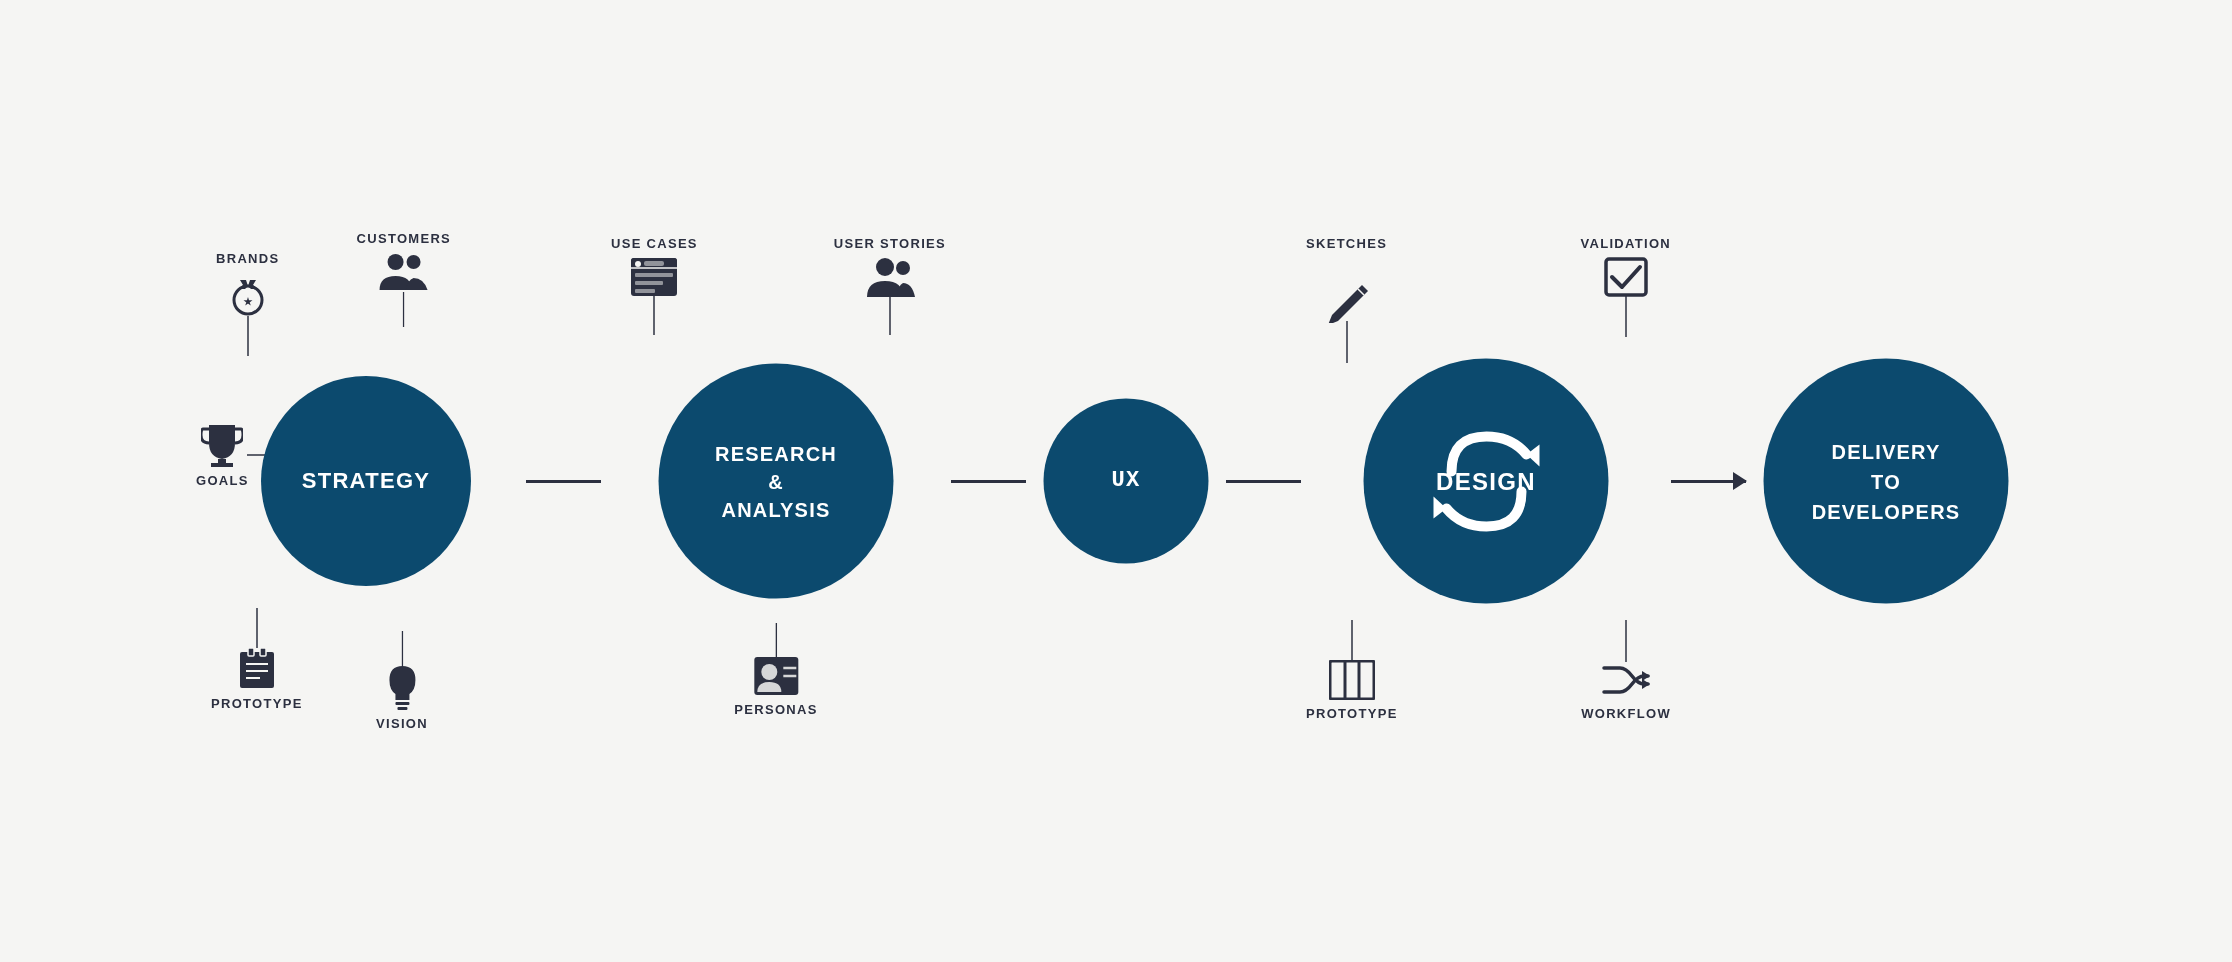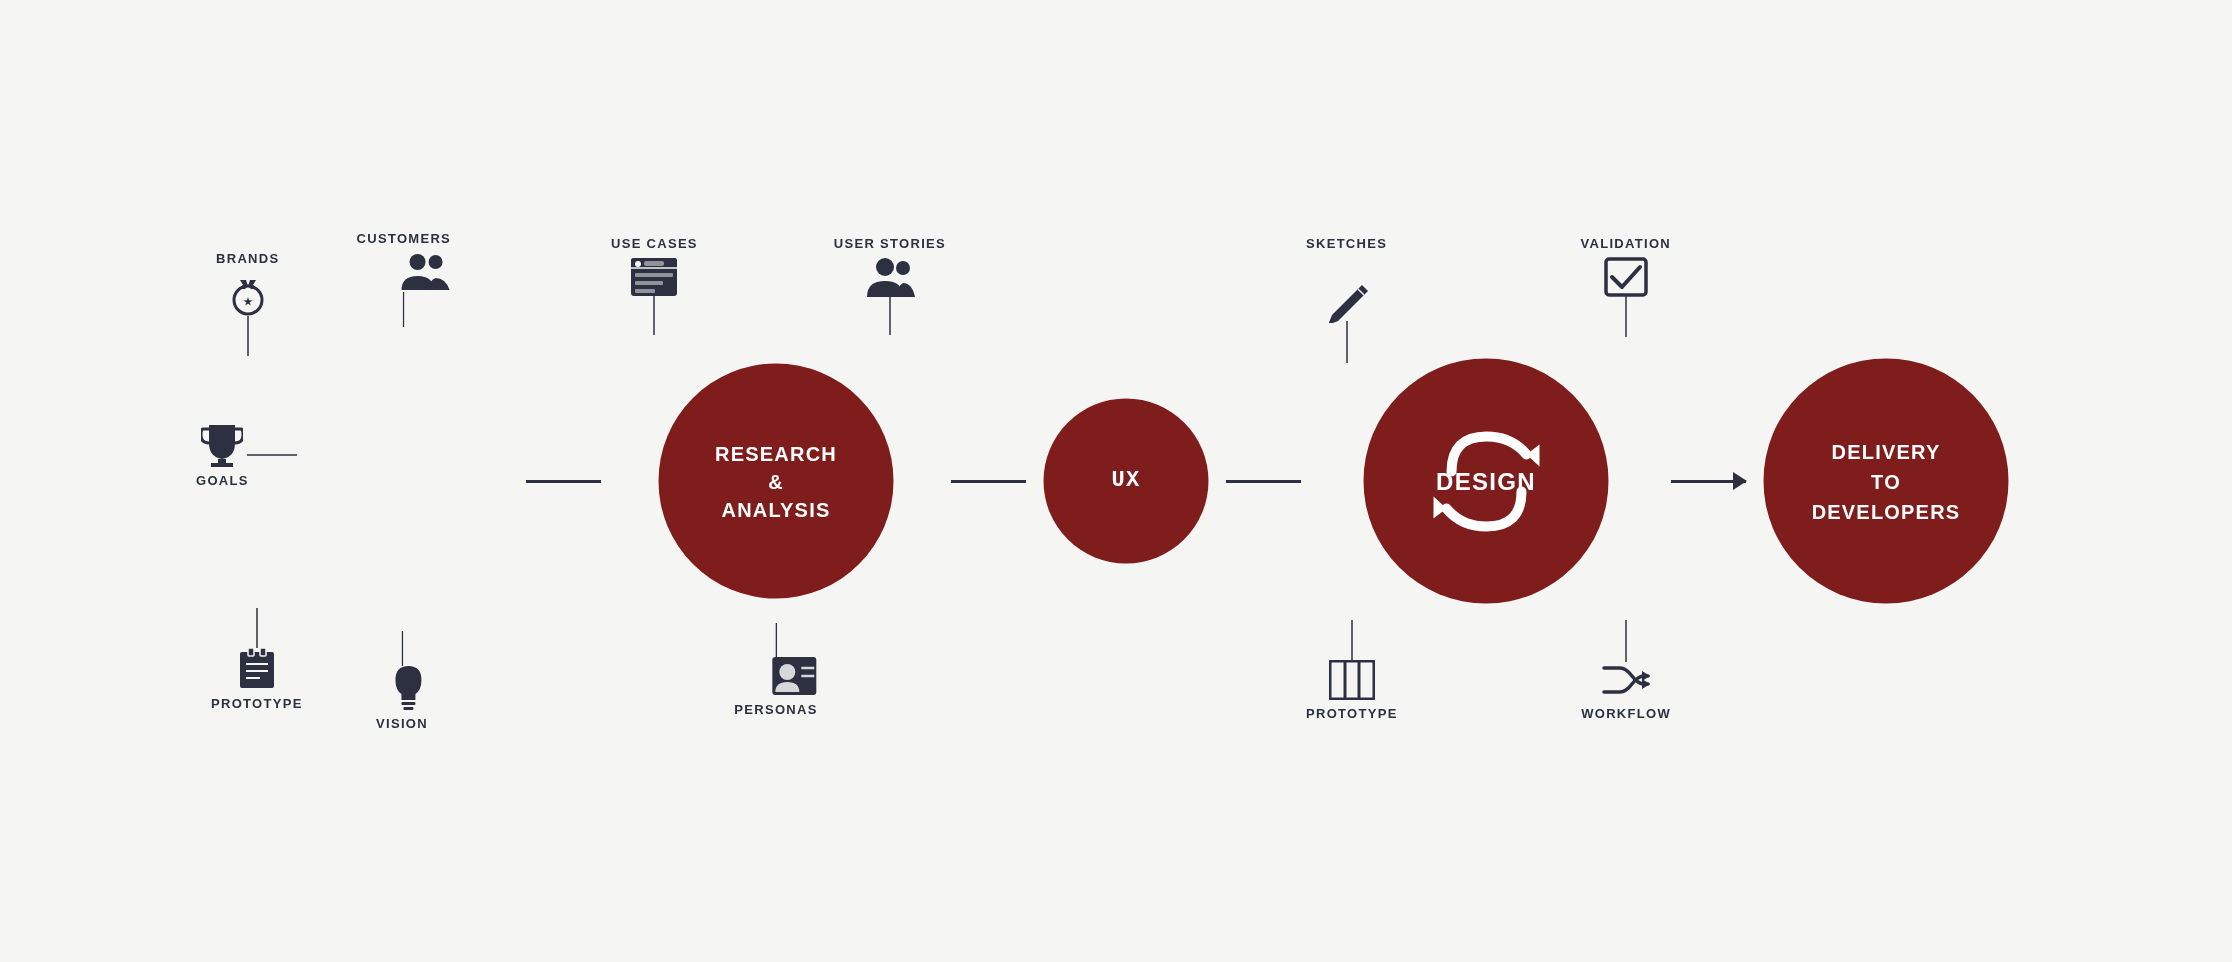--- a/index.html
+++ b/index.html
@@ -85,7 +85,7 @@
       position: absolute;
       display: flex;
       flex-direction: column;
-      align-items: flex-end;
+      align-items: center;
       gap: 6px;
     }
     .sat-label {

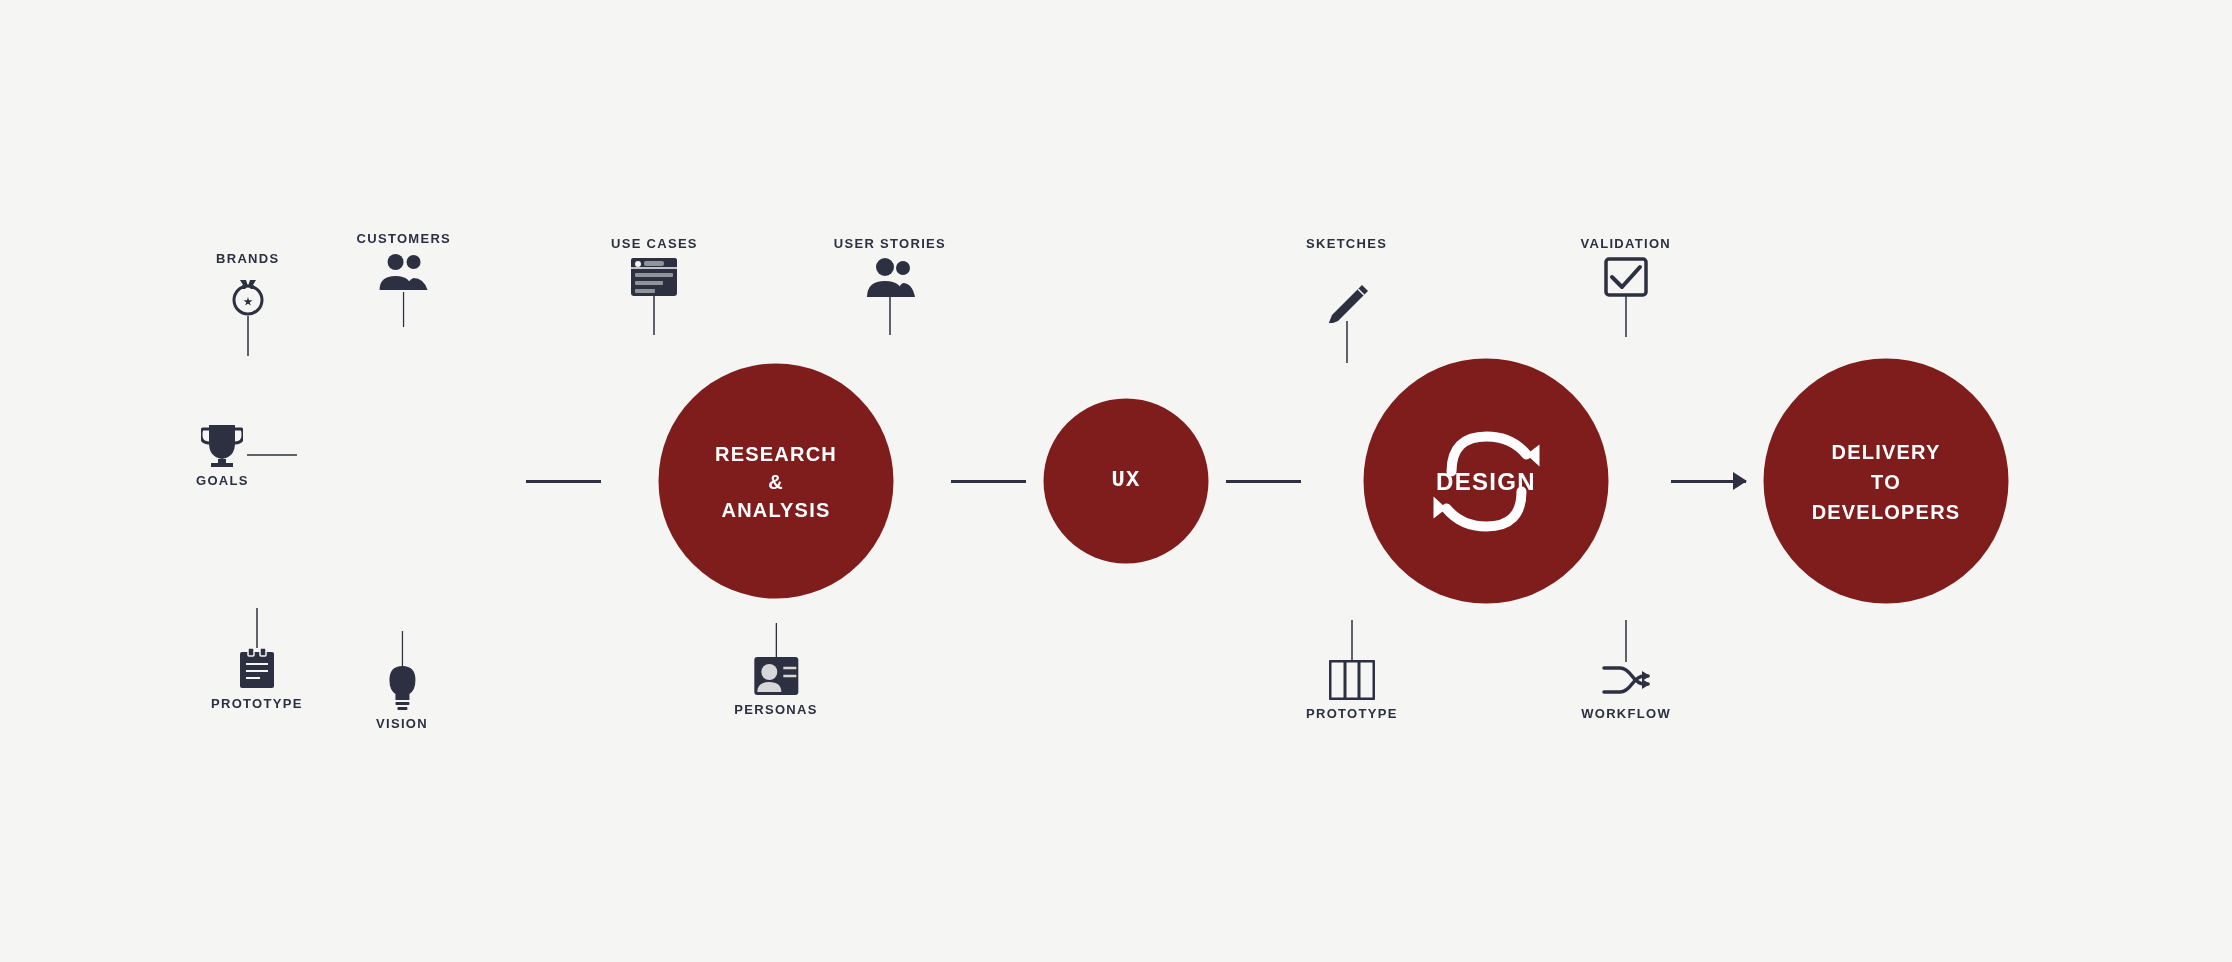--- a/index.html
+++ b/index.html
@@ -30,7 +30,7 @@
     }
     .circle {
       border-radius: 50%;
-      background: #7f1d1d;
+      background: #0c4a6e;
       display: flex;
       align-items: center;
       justify-content: center;

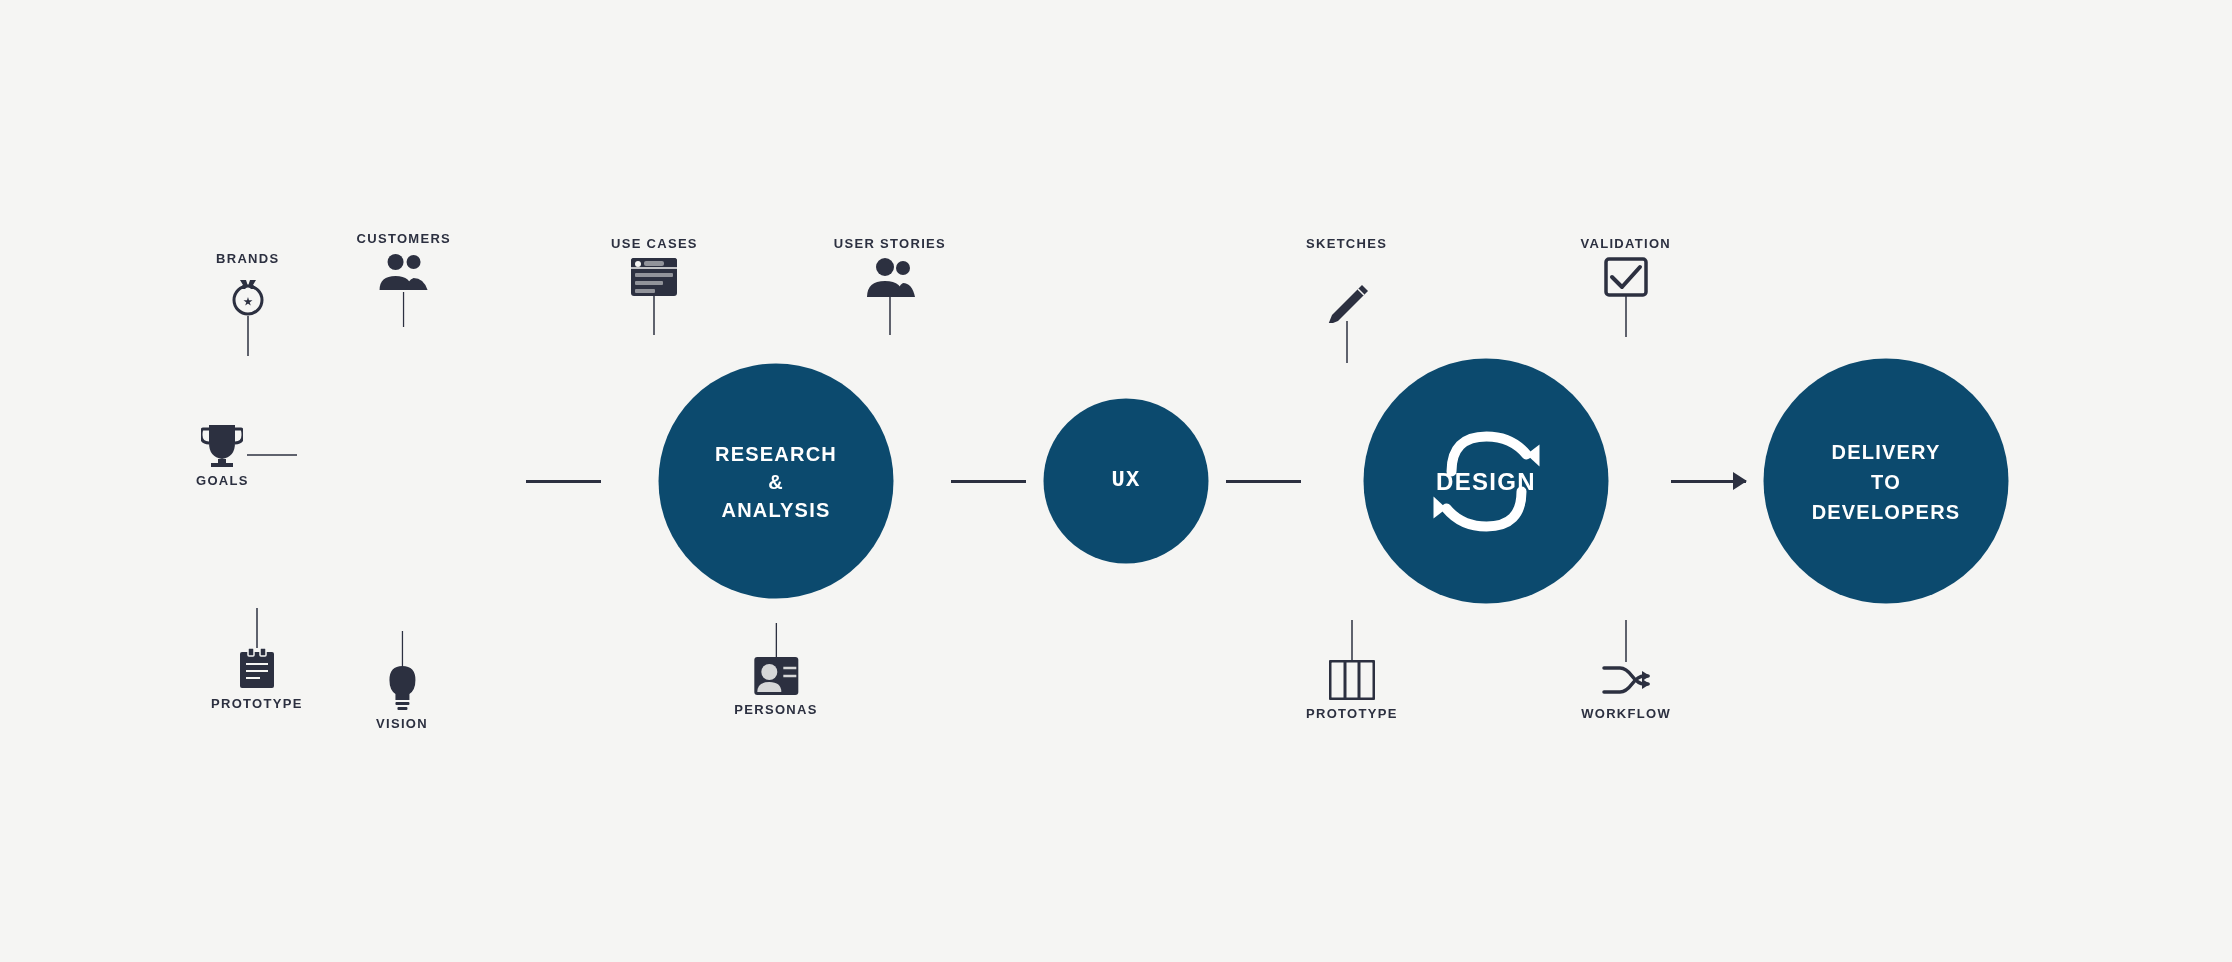--- a/index.html
+++ b/index.html
@@ -160,6 +160,9 @@
           </svg>
       </div>
 
+      <div class="circle circle-lg" style="position:absolute; left:50%; top:50%; transform:translate(-50%,-50%);">
+        <span>STRATEGY</span>
+      </div>
 
       <div class="sat-item" style="position:absolute; bottom:30px; left:5px; align-items:center;">
 

